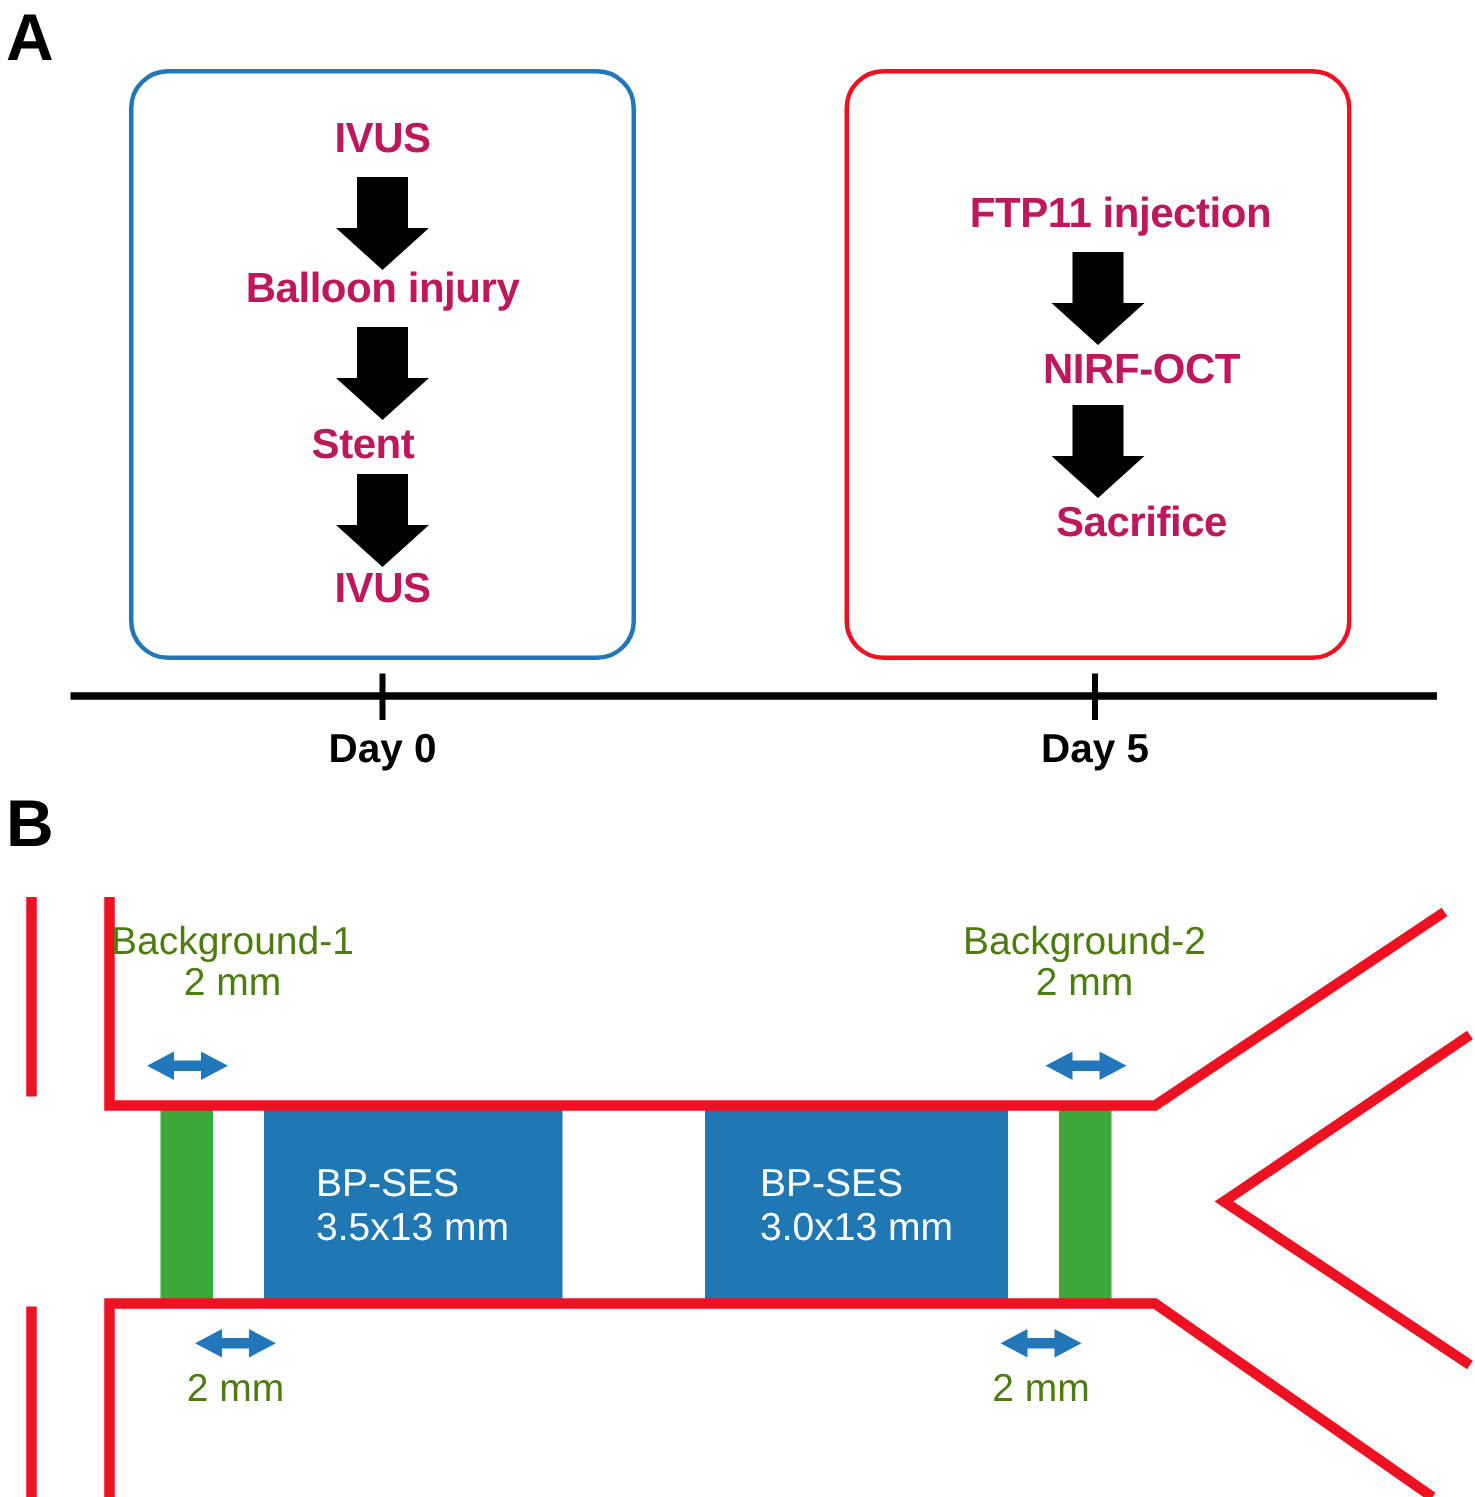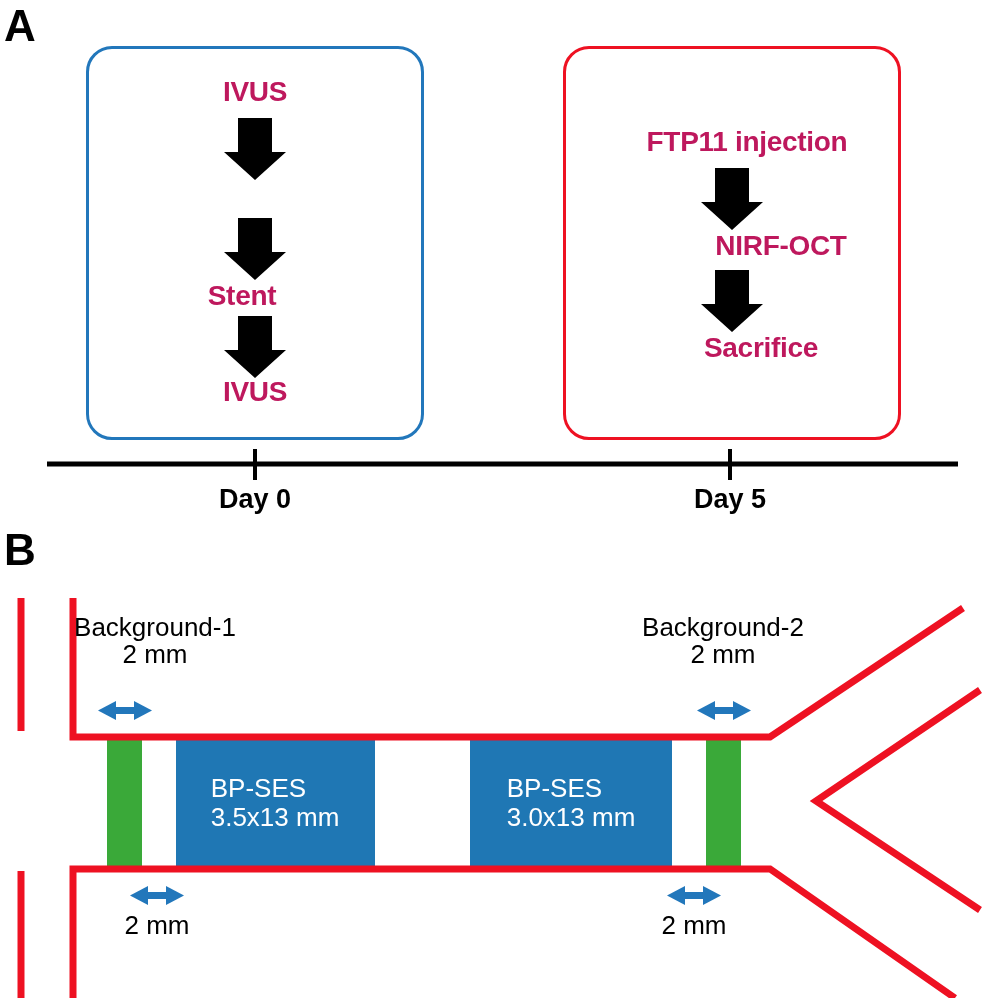--- a/index.html
+++ b/index.html
@@ -111,6 +111,7 @@
 
   <div class="flow-step" style="left:86px; top:78px; width:338px;">IVUS</div>
 
+  <div class="flow-step" style="left:86px; top:178px; width:338px;">Balloon injury</div>
 
   <div class="flow-step" style="left:86px; top:282px; width:312px;">Stent</div>
 

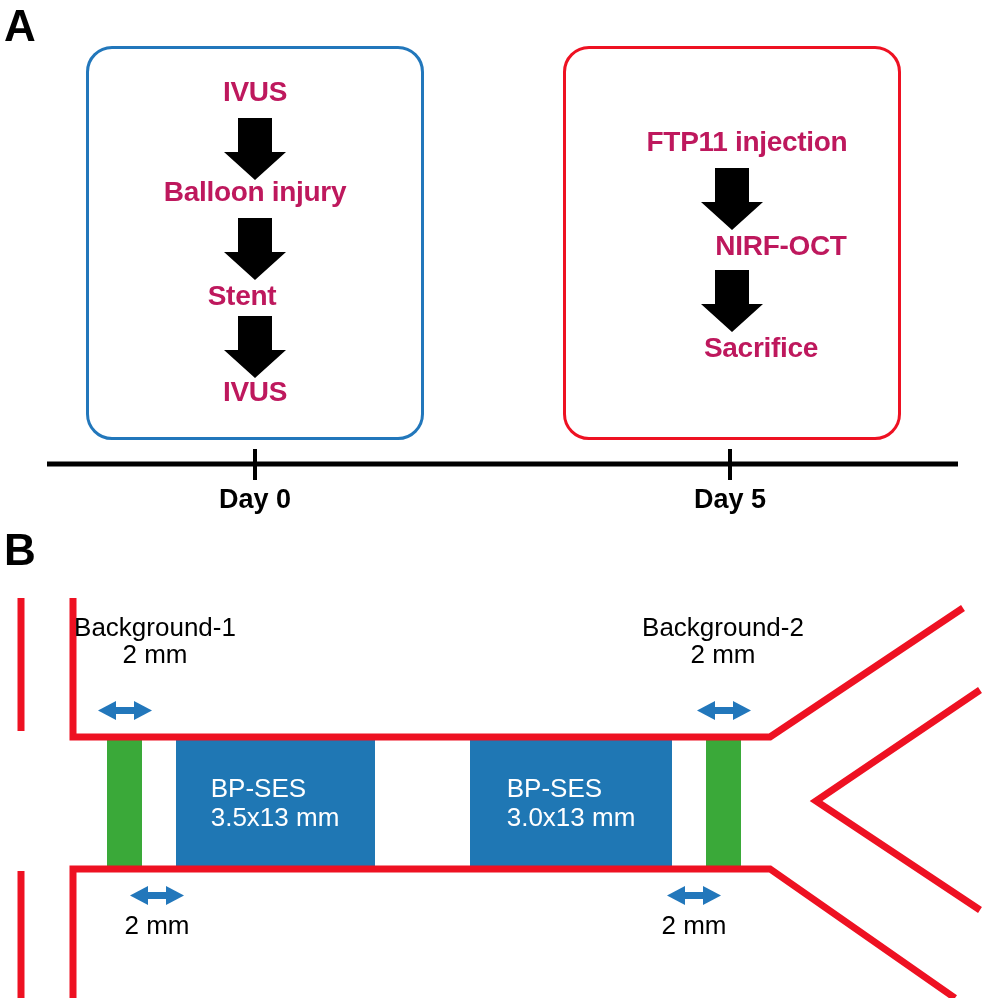--- a/index.html
+++ b/index.html
@@ -121,7 +121,7 @@
 
   <div class="flow-step" style="left:563px; top:128px; width:368px;">FTP11 injection</div>
 
-  <div class="flow-step" style="left:563px; top:232px; width:396px;padding-left:20px;">NIRF-OCT</div>
+  <div class="flow-step" style="left:563px; top:232px; width:396px;">NIRF-OCT</div>
 
   <div class="flow-step" style="left:563px; top:334px; width:338px;padding-left:29px;">Sacrifice</div>
 

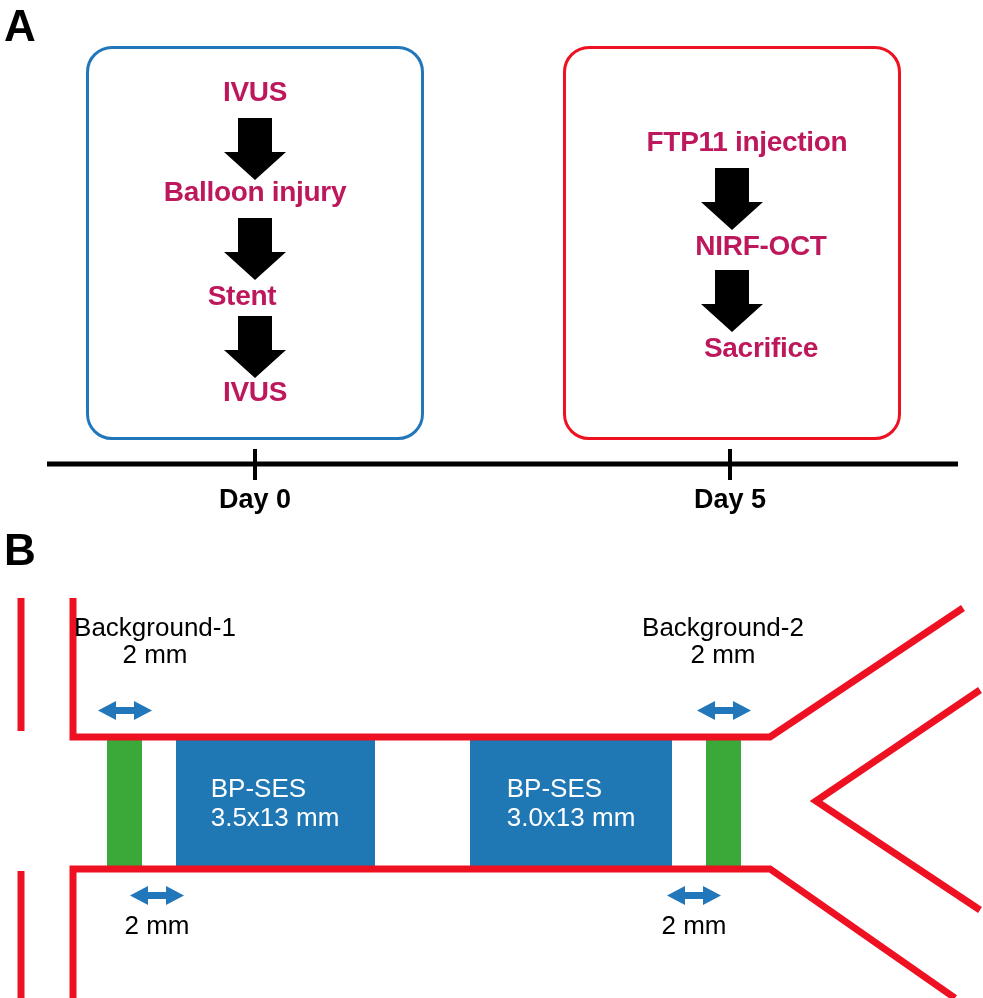--- a/index.html
+++ b/index.html
@@ -81,7 +81,7 @@
     font-family: "Liberation Sans", sans-serif;
     font-weight: normal;
     font-size: 26px;
-    color: #000000;
+    color: #4d7c0f;
     line-height: 1.05;
     text-align: center;
     white-space: nowrap;

